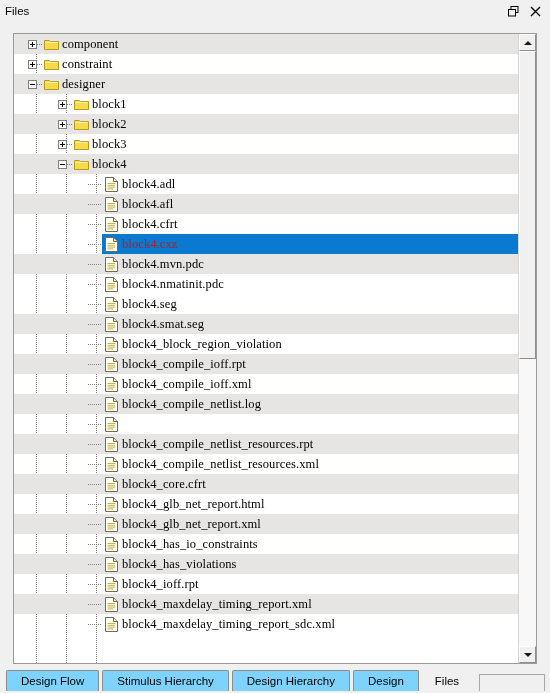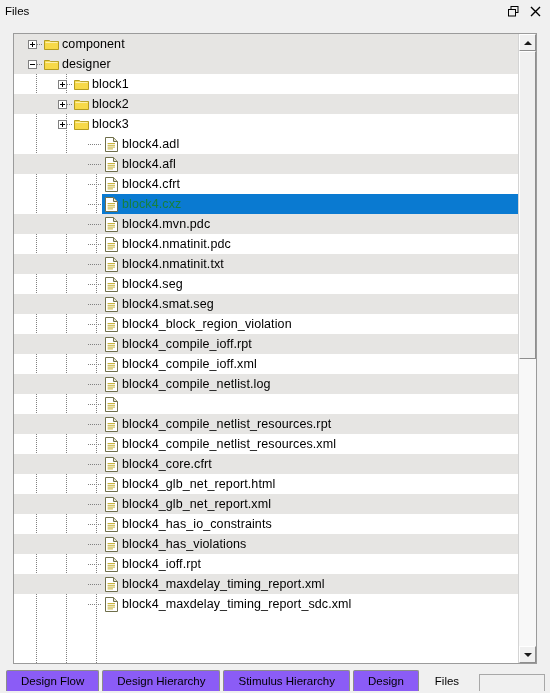--- a/index.html
+++ b/index.html
@@ -82,6 +82,7 @@
     position: relative;
     white-space: nowrap;
     box-sizing: border-box;
+    font-family: Liberation Serif, serif;
   }
   .row.alt { background: #e6e5e3; }
 

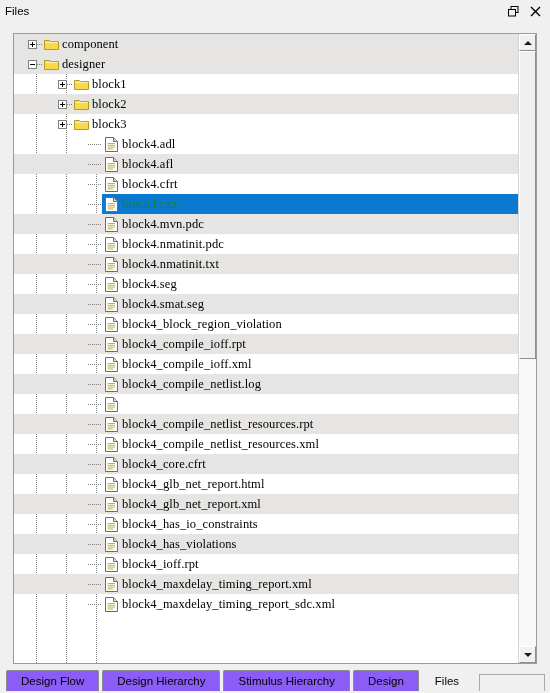--- a/index.html
+++ b/index.html
@@ -345,6 +345,20 @@
           </span>
           <span class="label">component</span>
         </div>
+        <div class="row">
+          <span class="indent" style="width: 8px;"></span>
+          <span class="expander">
+            <span class="box plus"></span>
+            <span class="stub"></span>
+          </span>
+          <span class="icon">
+            <svg width="15" height="13" viewBox="0 0 15 13">
+              <path d="M0.5 2.5 L0.5 11.5 L14.5 11.5 L14.5 3.5 L6.6 3.5 L5.3 2.5 Z" fill="#f7d949" stroke="#b59c1f" stroke-width="1" stroke-linejoin="round"></path>
+              <path d="M1.5 4.4 L13.6 4.4" stroke="#fdf3b6" stroke-width="1"></path>
+            </svg>
+          </span>
+          <span class="label">constraint</span>
+        </div>
         <div class="row alt">
           <span class="indent" style="width: 8px;"></span>
           <span class="expander">

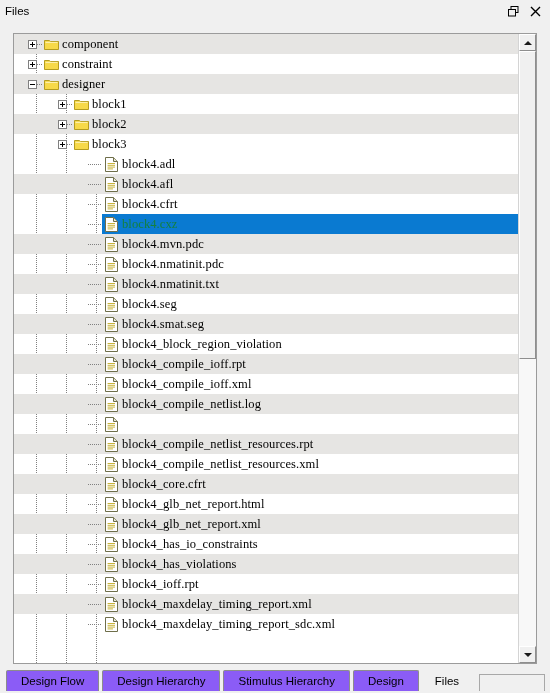--- a/index.html
+++ b/index.html
@@ -415,6 +415,20 @@
           </span>
           <span class="label">block3</span>
         </div>
+        <div class="row alt">
+          <span class="indent" style="width: 38px;"></span>
+          <span class="expander">
+            <span class="box"></span>
+            <span class="stub"></span>
+          </span>
+          <span class="icon">
+            <svg width="15" height="13" viewBox="0 0 15 13">
+              <path d="M0.5 2.5 L0.5 11.5 L14.5 11.5 L14.5 3.5 L6.6 3.5 L5.3 2.5 Z" fill="#f7d949" stroke="#b59c1f" stroke-width="1" stroke-linejoin="round"></path>
+              <path d="M1.5 4.4 L13.6 4.4" stroke="#fdf3b6" stroke-width="1"></path>
+            </svg>
+          </span>
+          <span class="label">block4</span>
+        </div>
         <div class="row">
           <span class="indent" style="width: 68px;"></span>
           <span class="leafstub"></span>

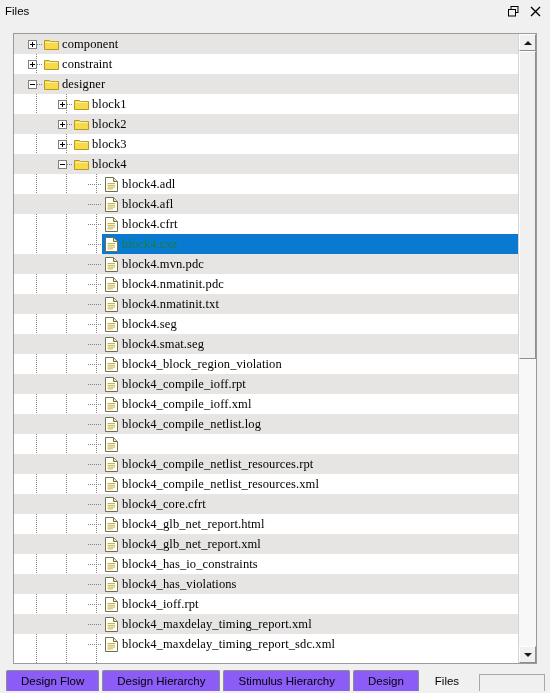--- a/index.html
+++ b/index.html
@@ -198,7 +198,7 @@
     position: relative;
     z-index: 1;
   }
-  .row.selected .label { color: #15803d; }
+  .row.selected .label { color: #b91c1c; }
 
   
   .vscroll {

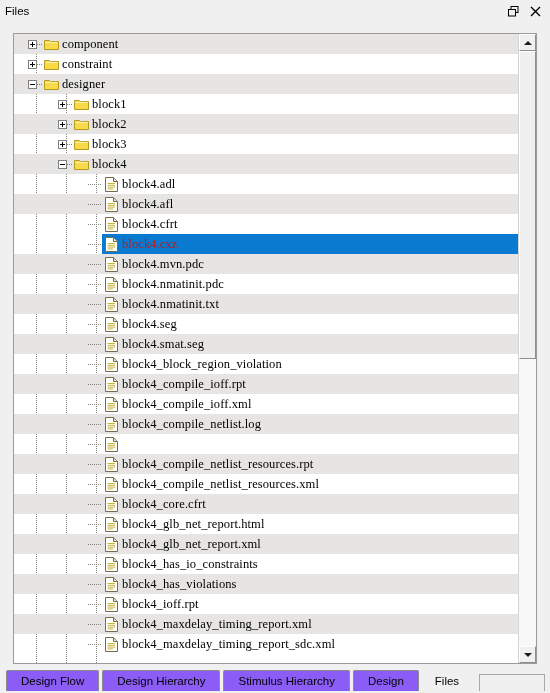--- a/index.html
+++ b/index.html
@@ -502,18 +502,6 @@
           </span>
           <span class="label">block4.nmatinit.pdc</span>
         </div>
-        <div class="row alt">
-          <span class="indent" style="width: 68px;"></span>
-          <span class="leafstub"></span>
-          <span class="icon">
-            <svg width="13" height="15" viewBox="0 0 13 15">
-              <path d="M0.5 0.5 L8.5 0.5 L12.5 4.5 L12.5 14.5 L0.5 14.5 Z" fill="#fefefe" stroke="#6e6e4a" stroke-width="1" stroke-linejoin="round"></path>
-              <path d="M8.5 0.7 L8.5 4.5 L12.3 4.5" fill="#e9e8d2" stroke="#6e6e4a" stroke-width="1"></path>
-              <path d="M2.6 6.5 H10 M2.6 8.3 H10 M2.6 10.1 H10 M2.6 11.9 H8" stroke="#c9b43a" stroke-width="1"></path>
-            </svg>
-          </span>
-          <span class="label">block4.nmatinit.txt</span>
-        </div>
         <div class="row">
           <span class="indent" style="width: 68px;"></span>
           <span class="leafstub"></span>

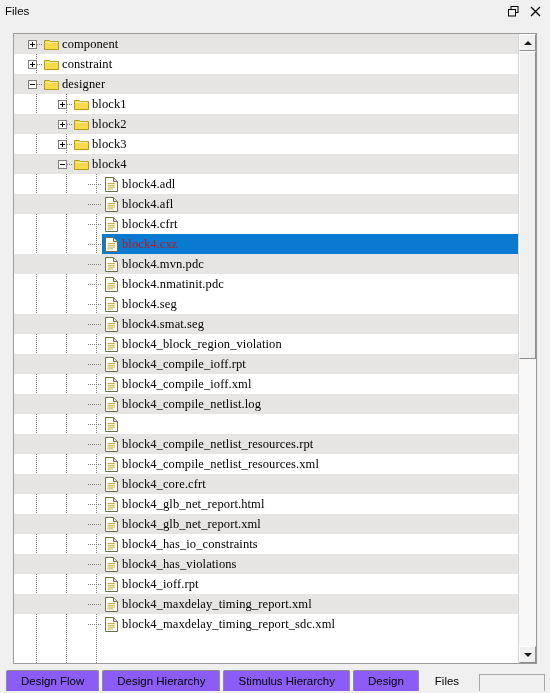--- a/index.html
+++ b/index.html
@@ -273,7 +273,7 @@
     padding: 0 14px;
     font-size: 11.5px;
     color: #000;
-    background: #8b5cf6;
+    background: #7dd3fc;
     border: 1px solid #8c8c8c;
     border-bottom: none;
     border-top-left-radius: 2px;

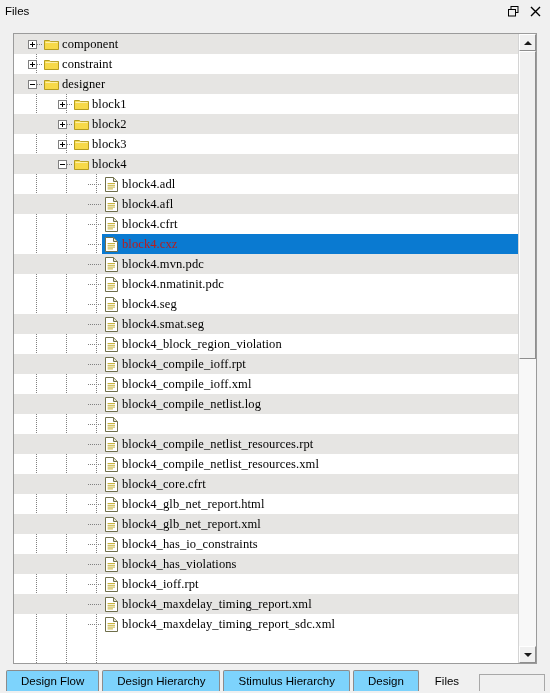--- a/index.html
+++ b/index.html
@@ -724,8 +724,8 @@
 <div class="tabbar">
   <div class="tab-host" style="display:flex;align-items:flex-end;">
       <div class="tab">Design Flow</div>
+      <div class="tab">Stimulus Hierarchy</div>
       <div class="tab">Design Hierarchy</div>
-      <div class="tab">Stimulus Hierarchy</div>
       <div class="tab">Design</div>
       <div class="tab active">Files</div>
     </div>

